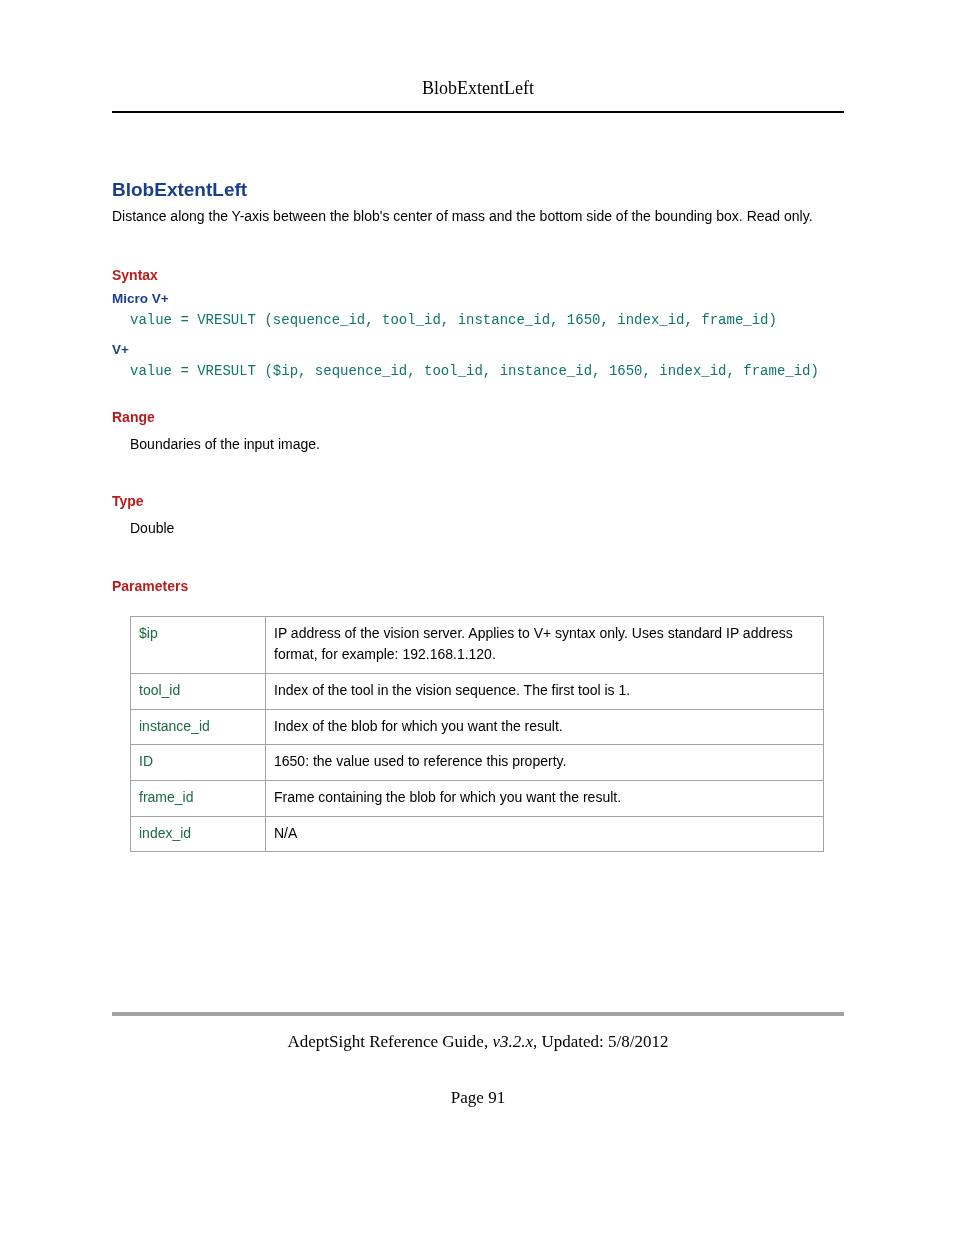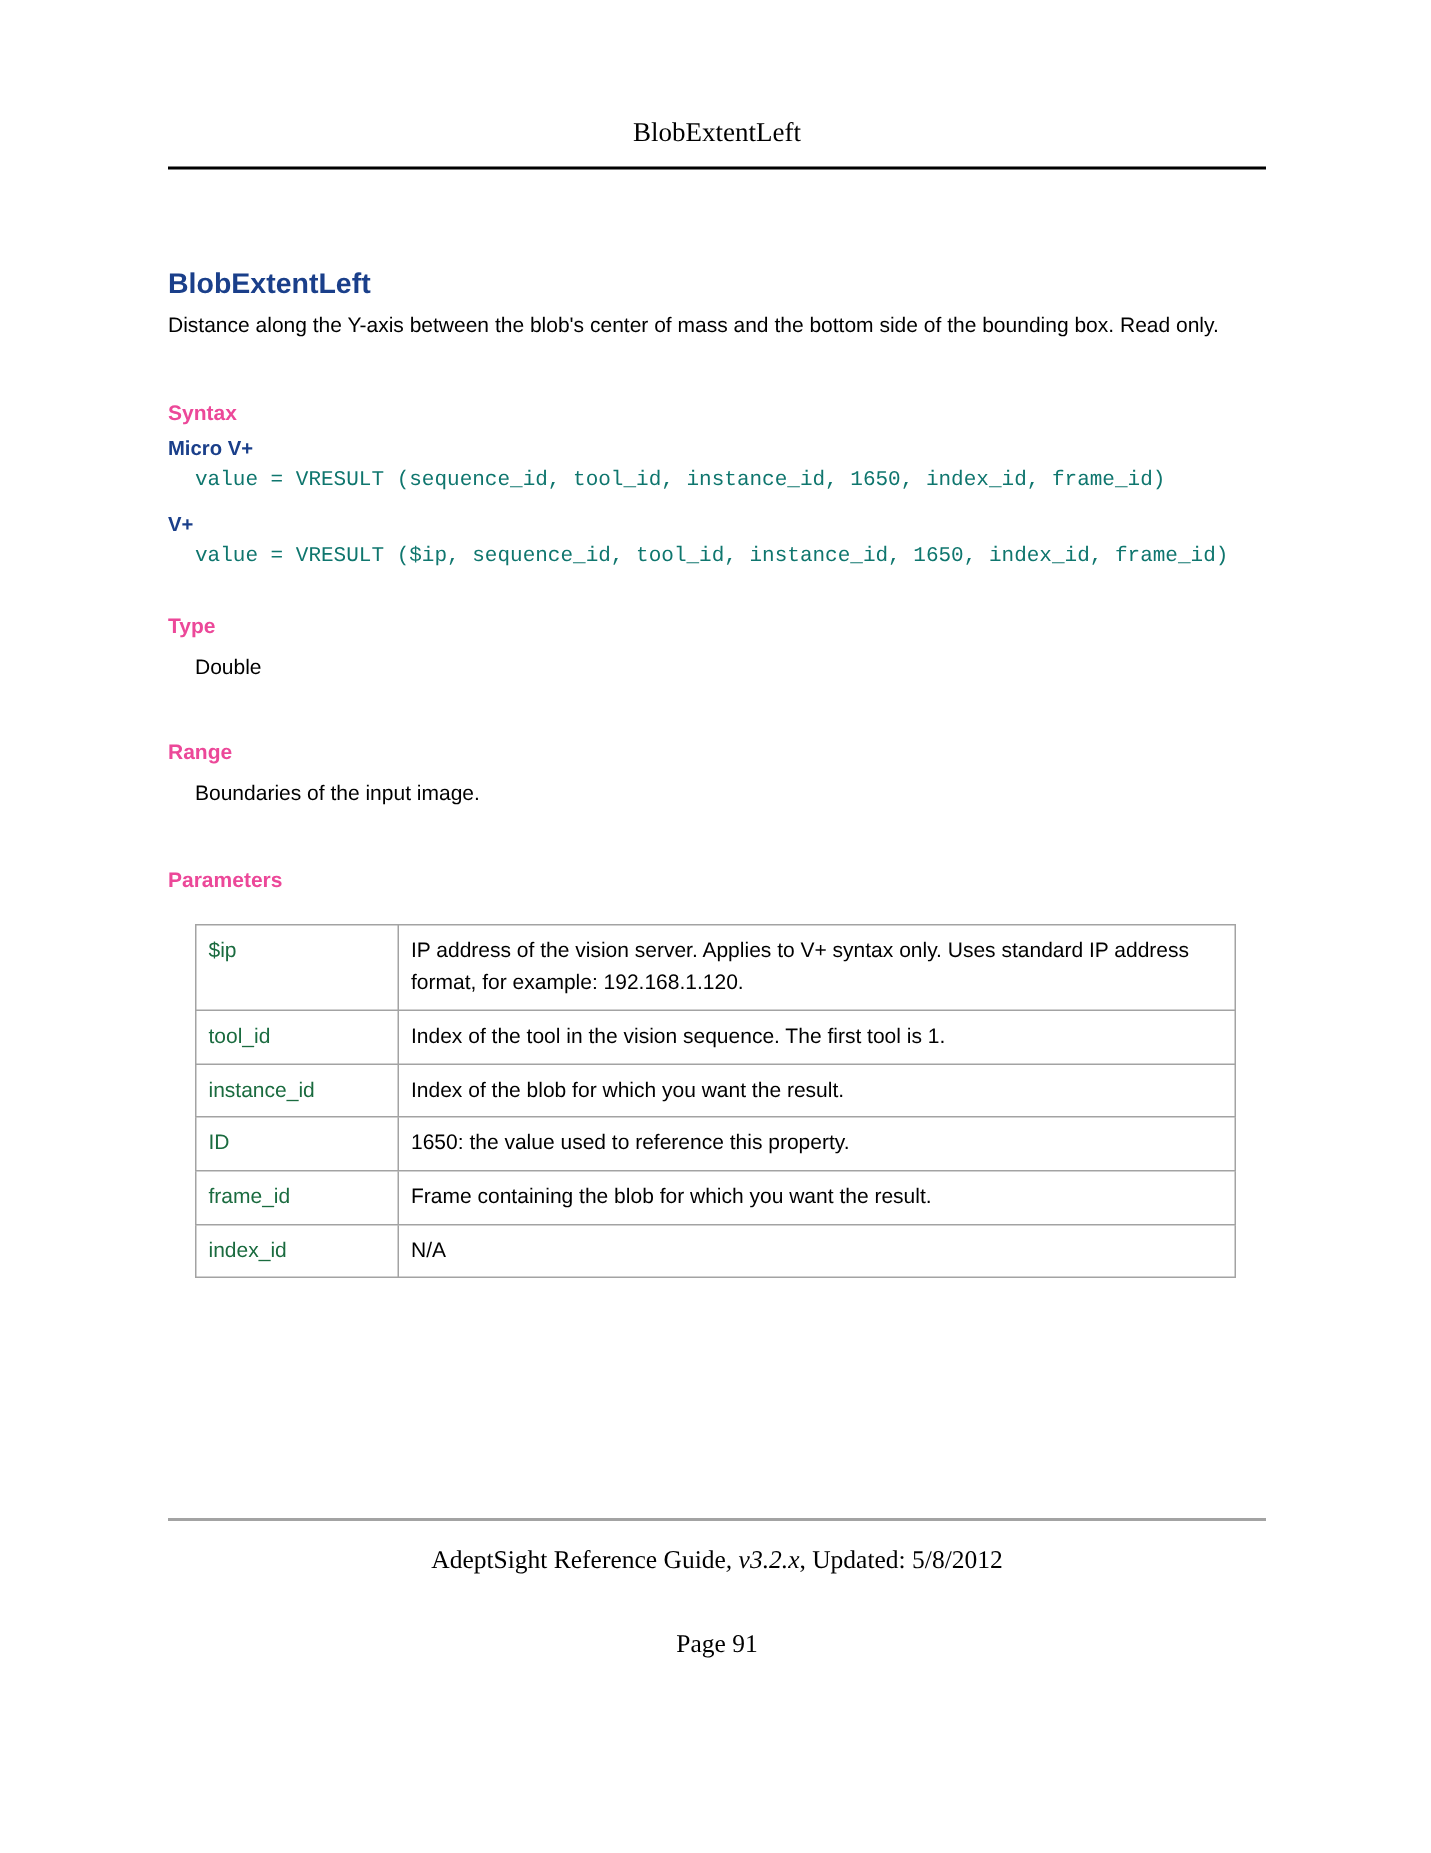--- a/index.html
+++ b/index.html
@@ -48,7 +48,7 @@
   h2.section-heading {
     font-size: 14px;
     font-weight: bold;
-    color: #ec4899;
+    color: #b91c1c;
     margin: 0 0 8px 0;
   }
   h3.subheading {

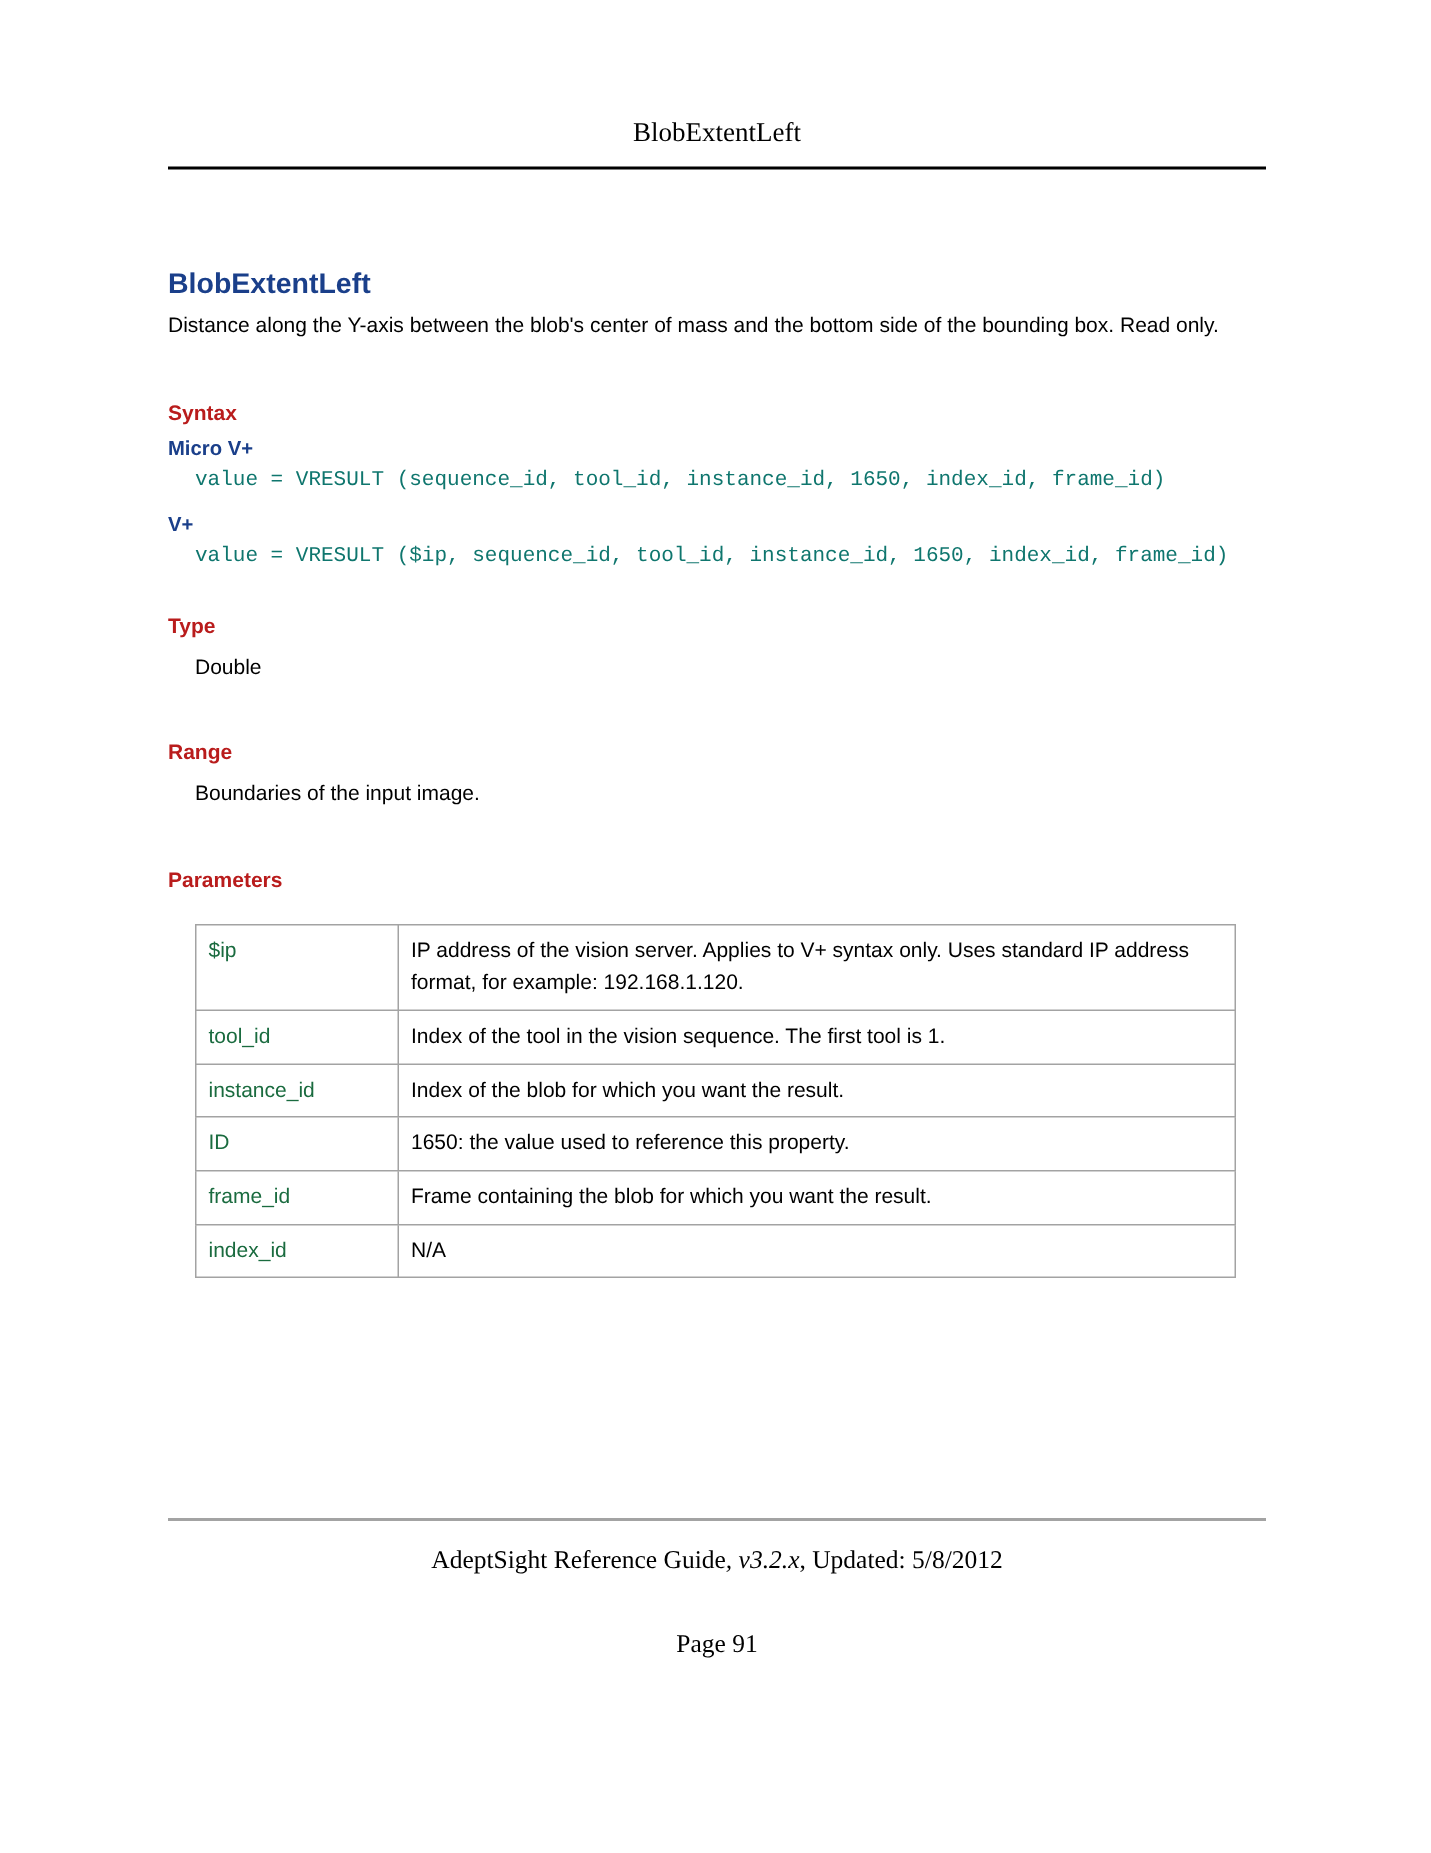--- a/index.html
+++ b/index.html
@@ -134,13 +134,13 @@
     </div>
 
     <div class="section-block">
-      <h2 class="section-heading">Type</h2>
-      <div class="indented-text">Double</div>
+      <h2 class="section-heading">Range</h2>
+      <div class="indented-text">Boundaries of the input image.</div>
     </div>
 
     <div class="section-block">
-      <h2 class="section-heading">Range</h2>
-      <div class="indented-text">Boundaries of the input image.</div>
+      <h2 class="section-heading">Type</h2>
+      <div class="indented-text">Double</div>
     </div>
 
     <div class="section-block">

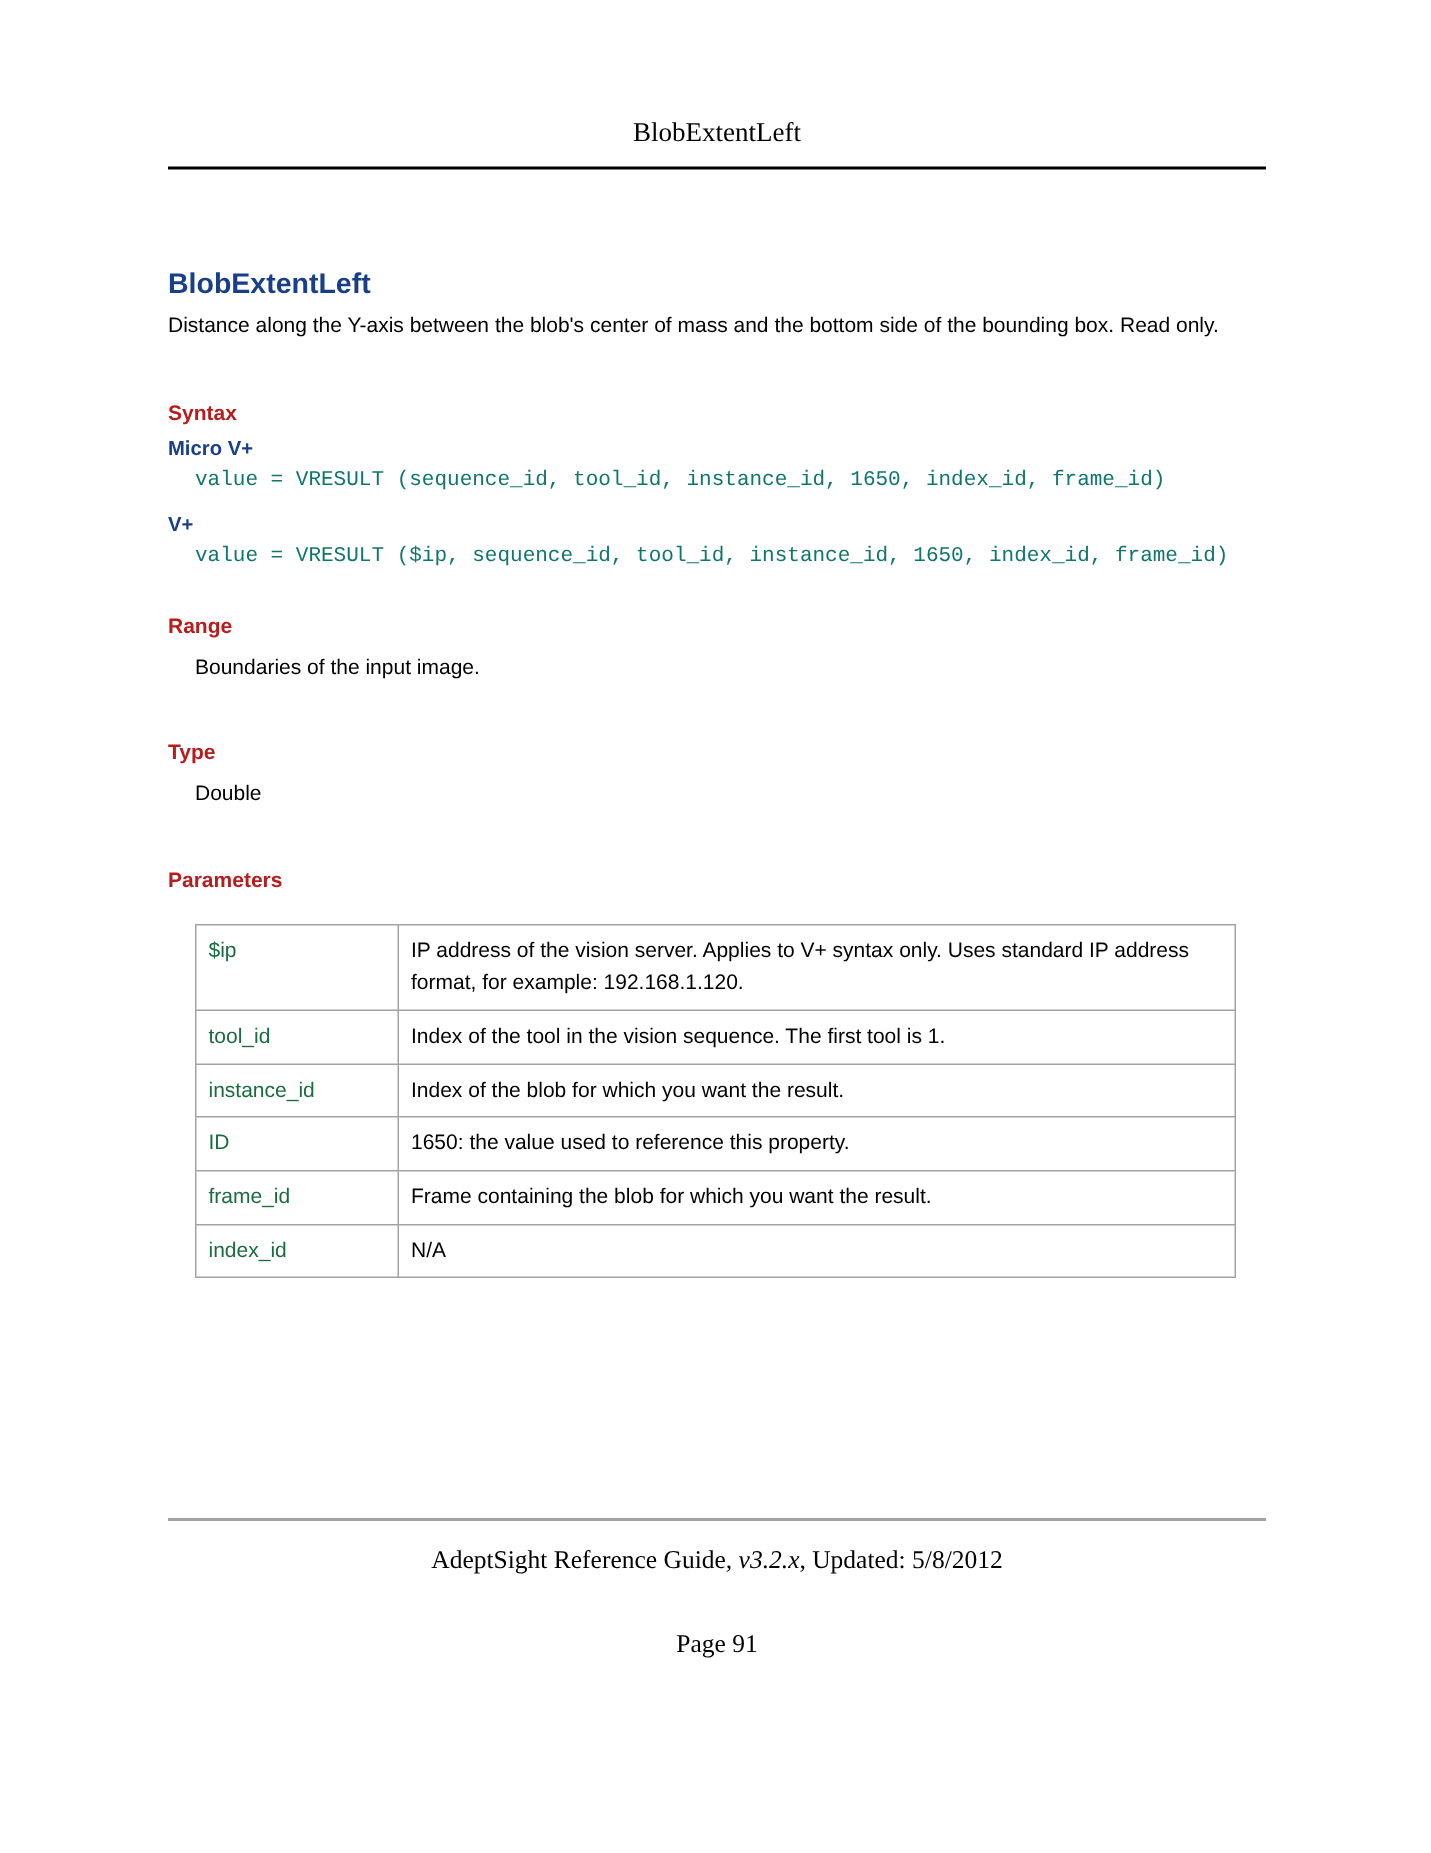--- a/index.html
+++ b/index.html
@@ -94,7 +94,7 @@
   }
   .footer {
     margin-top: 160px;
-    border-top: 2px solid #a3a3a3;
+    border-top: 4px solid #a3a3a3;
     text-align: center;
     padding-top: 16px;
     font-family: "Times New Roman", Times, serif;

